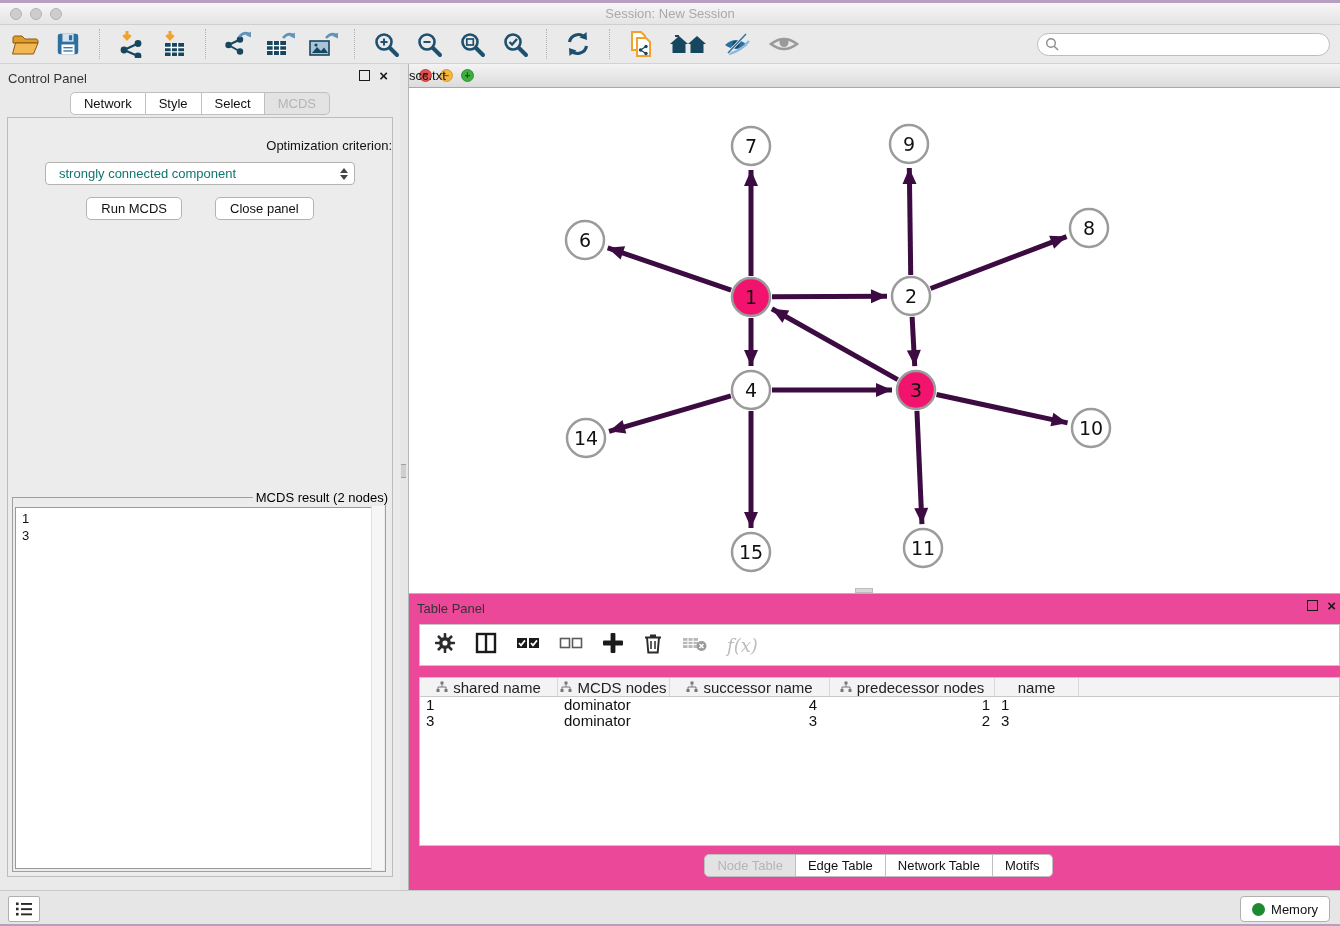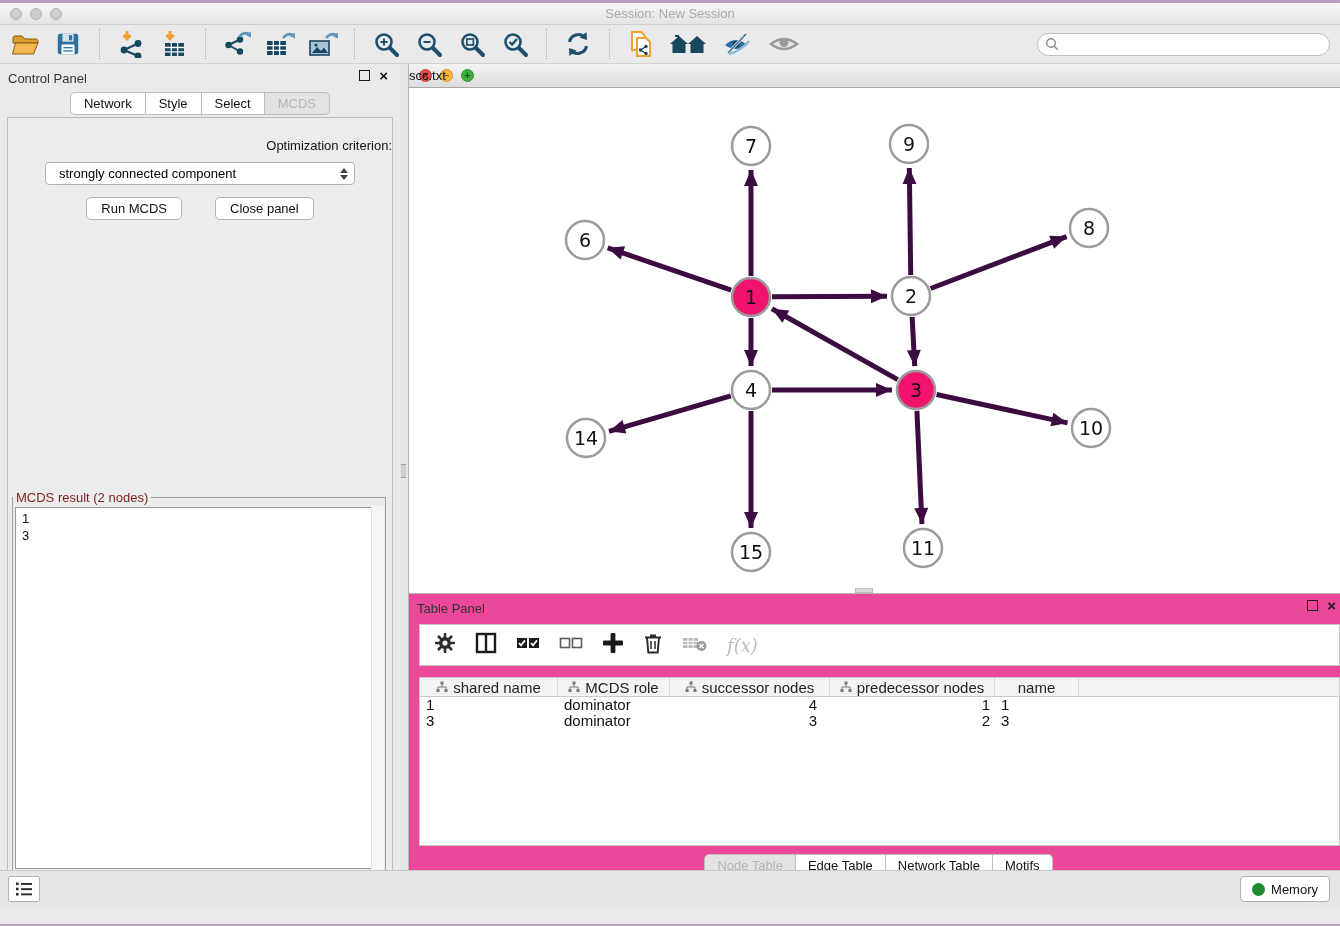--- a/index.html
+++ b/index.html
@@ -46,7 +46,7 @@
   .opt-label { text-align:right; margin-top:20px; font-size:13px; color:#111; }
   .criterion { margin:9px auto 0 auto; width:310px; height:23px; background:#fff;
     border:1px solid #b3b3b3; border-radius:4px; display:flex; align-items:center; }
-  .criterion .cval { flex:1; font-size:13px; padding-left:13px; color:#000000; }
+  .criterion .cval { flex:1; font-size:13px; padding-left:13px; color:#0f766e; }
   .stepper { width:18px; height:100%; display:flex; flex-direction:column;
     align-items:center; justify-content:center; gap:2px; padding-right:3px; }
   .tri-up { width:0; height:0; border-left:4px solid transparent; border-right:4px solid transparent; border-bottom:5px solid #444; }

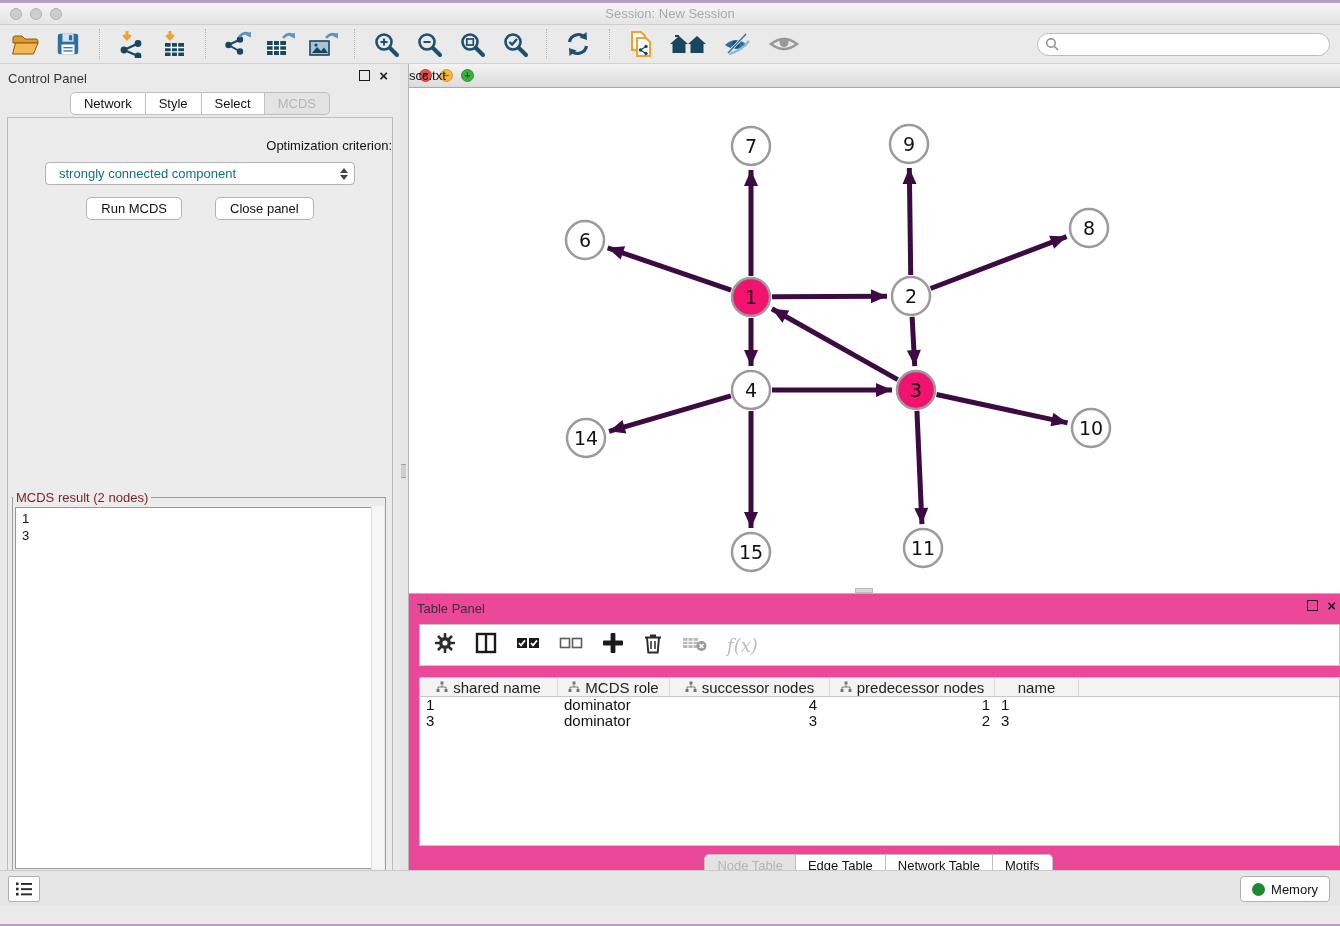--- a/index.html
+++ b/index.html
@@ -57,7 +57,7 @@
 
   .mcds-fieldset { position:absolute; left:4px; right:6px; top:372px; bottom:4px;
     border:1px solid #9f9f9f; }
-  .mcds-fieldset legend { font-size:13px; color:#7f1d1d; padding:0 3px; }
+  .mcds-fieldset legend { font-size:13px; color:#000000; margin-left:6px; padding:0 3px;text-align:right; }
   .mcds-result { position:absolute; left:2px; right:2px; top:2px; bottom:2px;
     background:#fff; border:1px solid #9a9a9a; font-size:13px; color:#111;
     padding:2px 6px; line-height:17px; white-space:pre-line; }

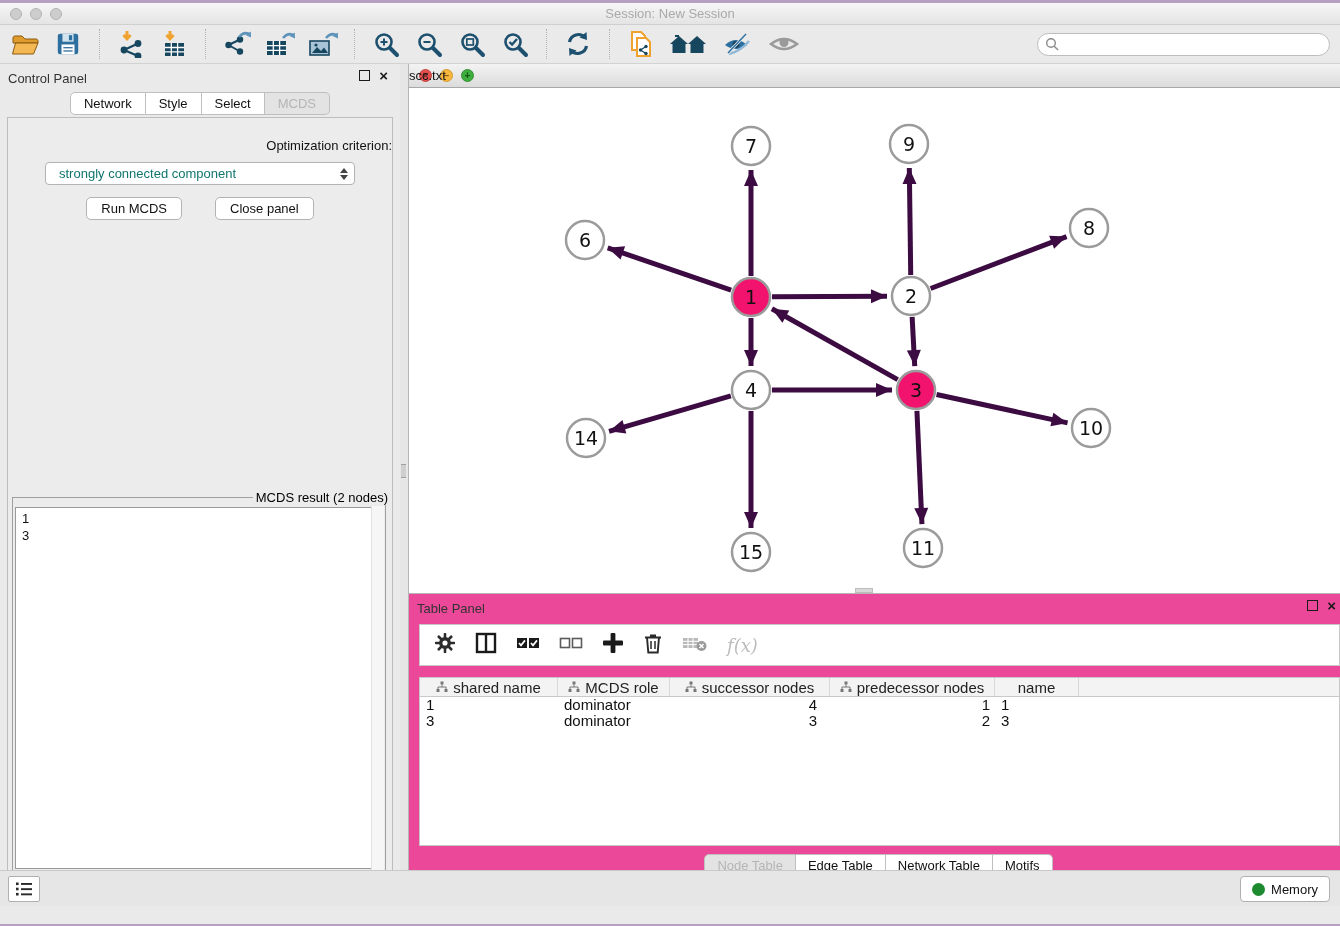--- a/index.html
+++ b/index.html
@@ -492,7 +492,7 @@
             </g>
             <path d="M6 3.5 V6 M2 8 V6 h8 v2" fill="none" stroke="#777" stroke-width="1"></path>
           </svg>
-        <span>MCDS role</span>
+        <span>MCDS nodes</span>
       </div>
       <div class="hc">
         <svg width="12" height="12" viewBox="0 0 12 12">

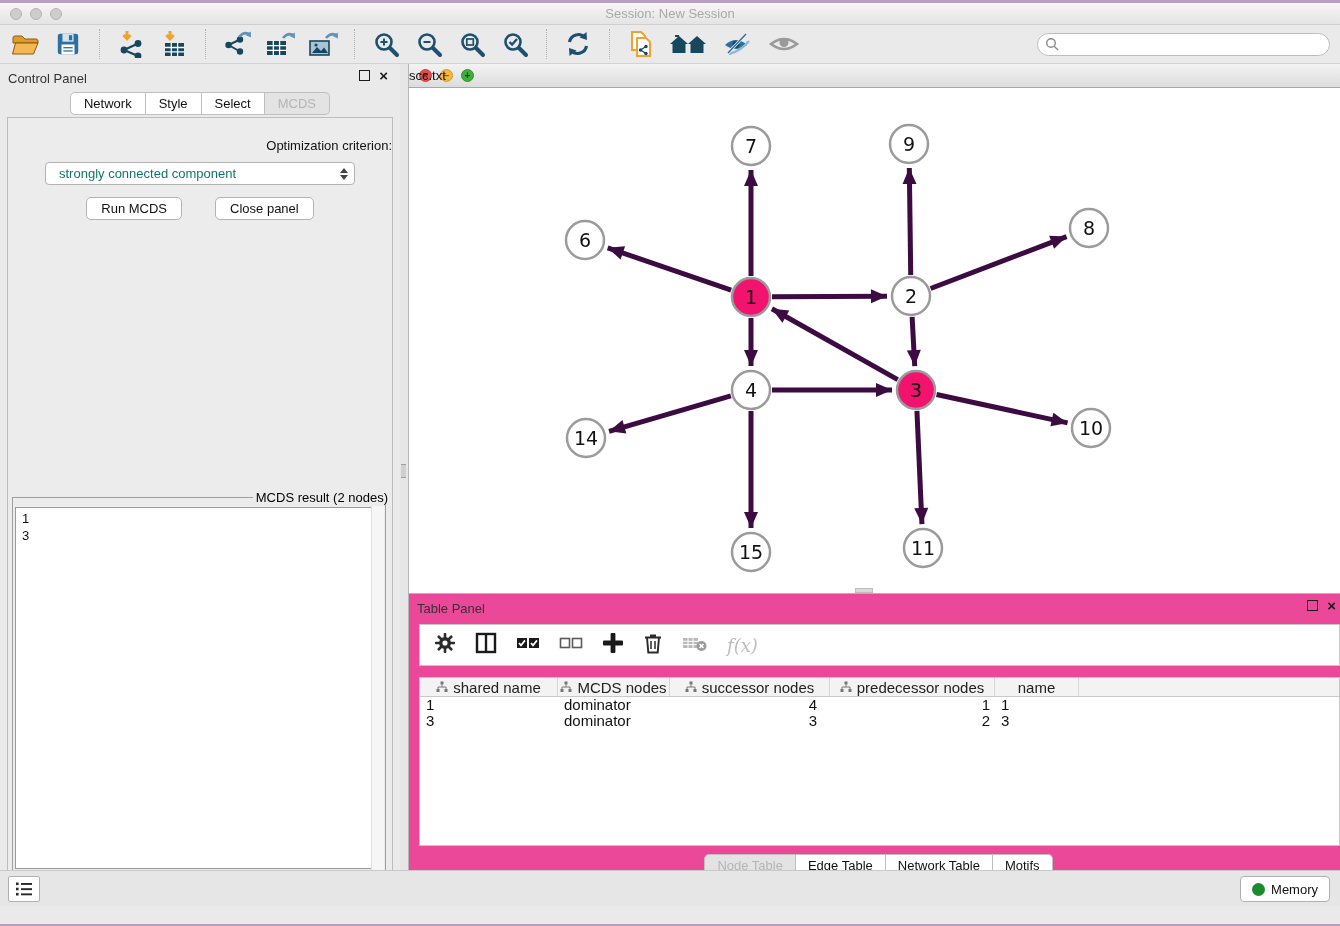--- a/index.html
+++ b/index.html
@@ -503,7 +503,7 @@
             </g>
             <path d="M6 3.5 V6 M2 8 V6 h8 v2" fill="none" stroke="#777" stroke-width="1"></path>
           </svg>
-        <span>successor nodes</span>
+        <span>successor name</span>
       </div>
       <div class="hc">
         <svg width="12" height="12" viewBox="0 0 12 12">

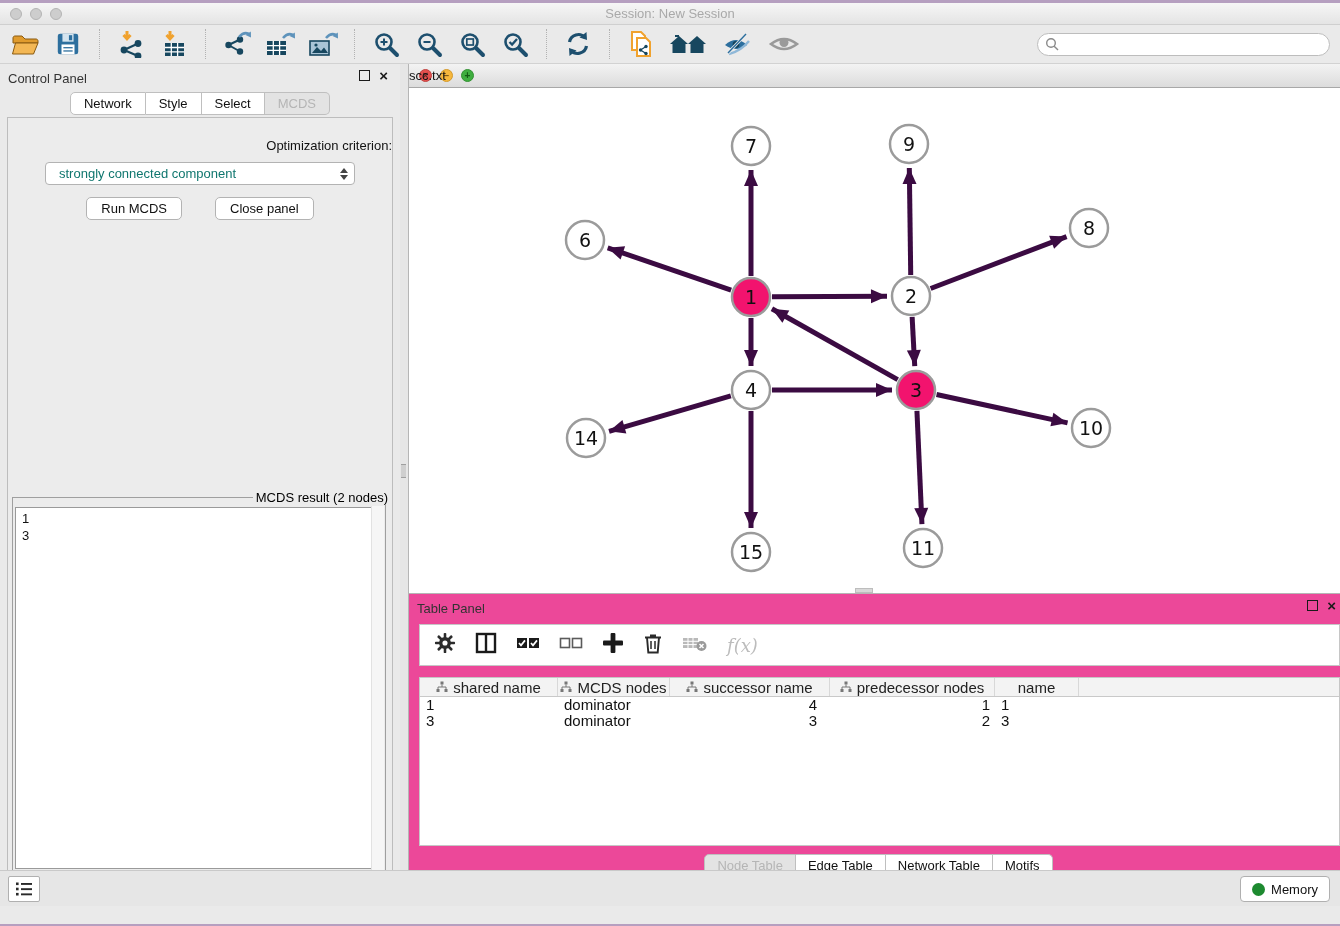--- a/index.html
+++ b/index.html
@@ -107,7 +107,7 @@
   .bottom-tabs .seg { padding:3px 12px; font-size:13px; }
 
   
-  .status-bar { position:absolute; left:0; top:870px; width:1340px; height:36px;
+  .status-bar { position:absolute; left:0; top:890px; width:1340px; height:36px;
     background:#e6e6e6; border-top:1px solid #c9c9c9;padding-left:28px; }
   .list-btn { position:absolute; left:8px; top:5px; width:32px; height:26px; background:#fff;
     border:1px solid #b0b0b0; border-radius:2px; display:flex; align-items:center; justify-content:center; }

